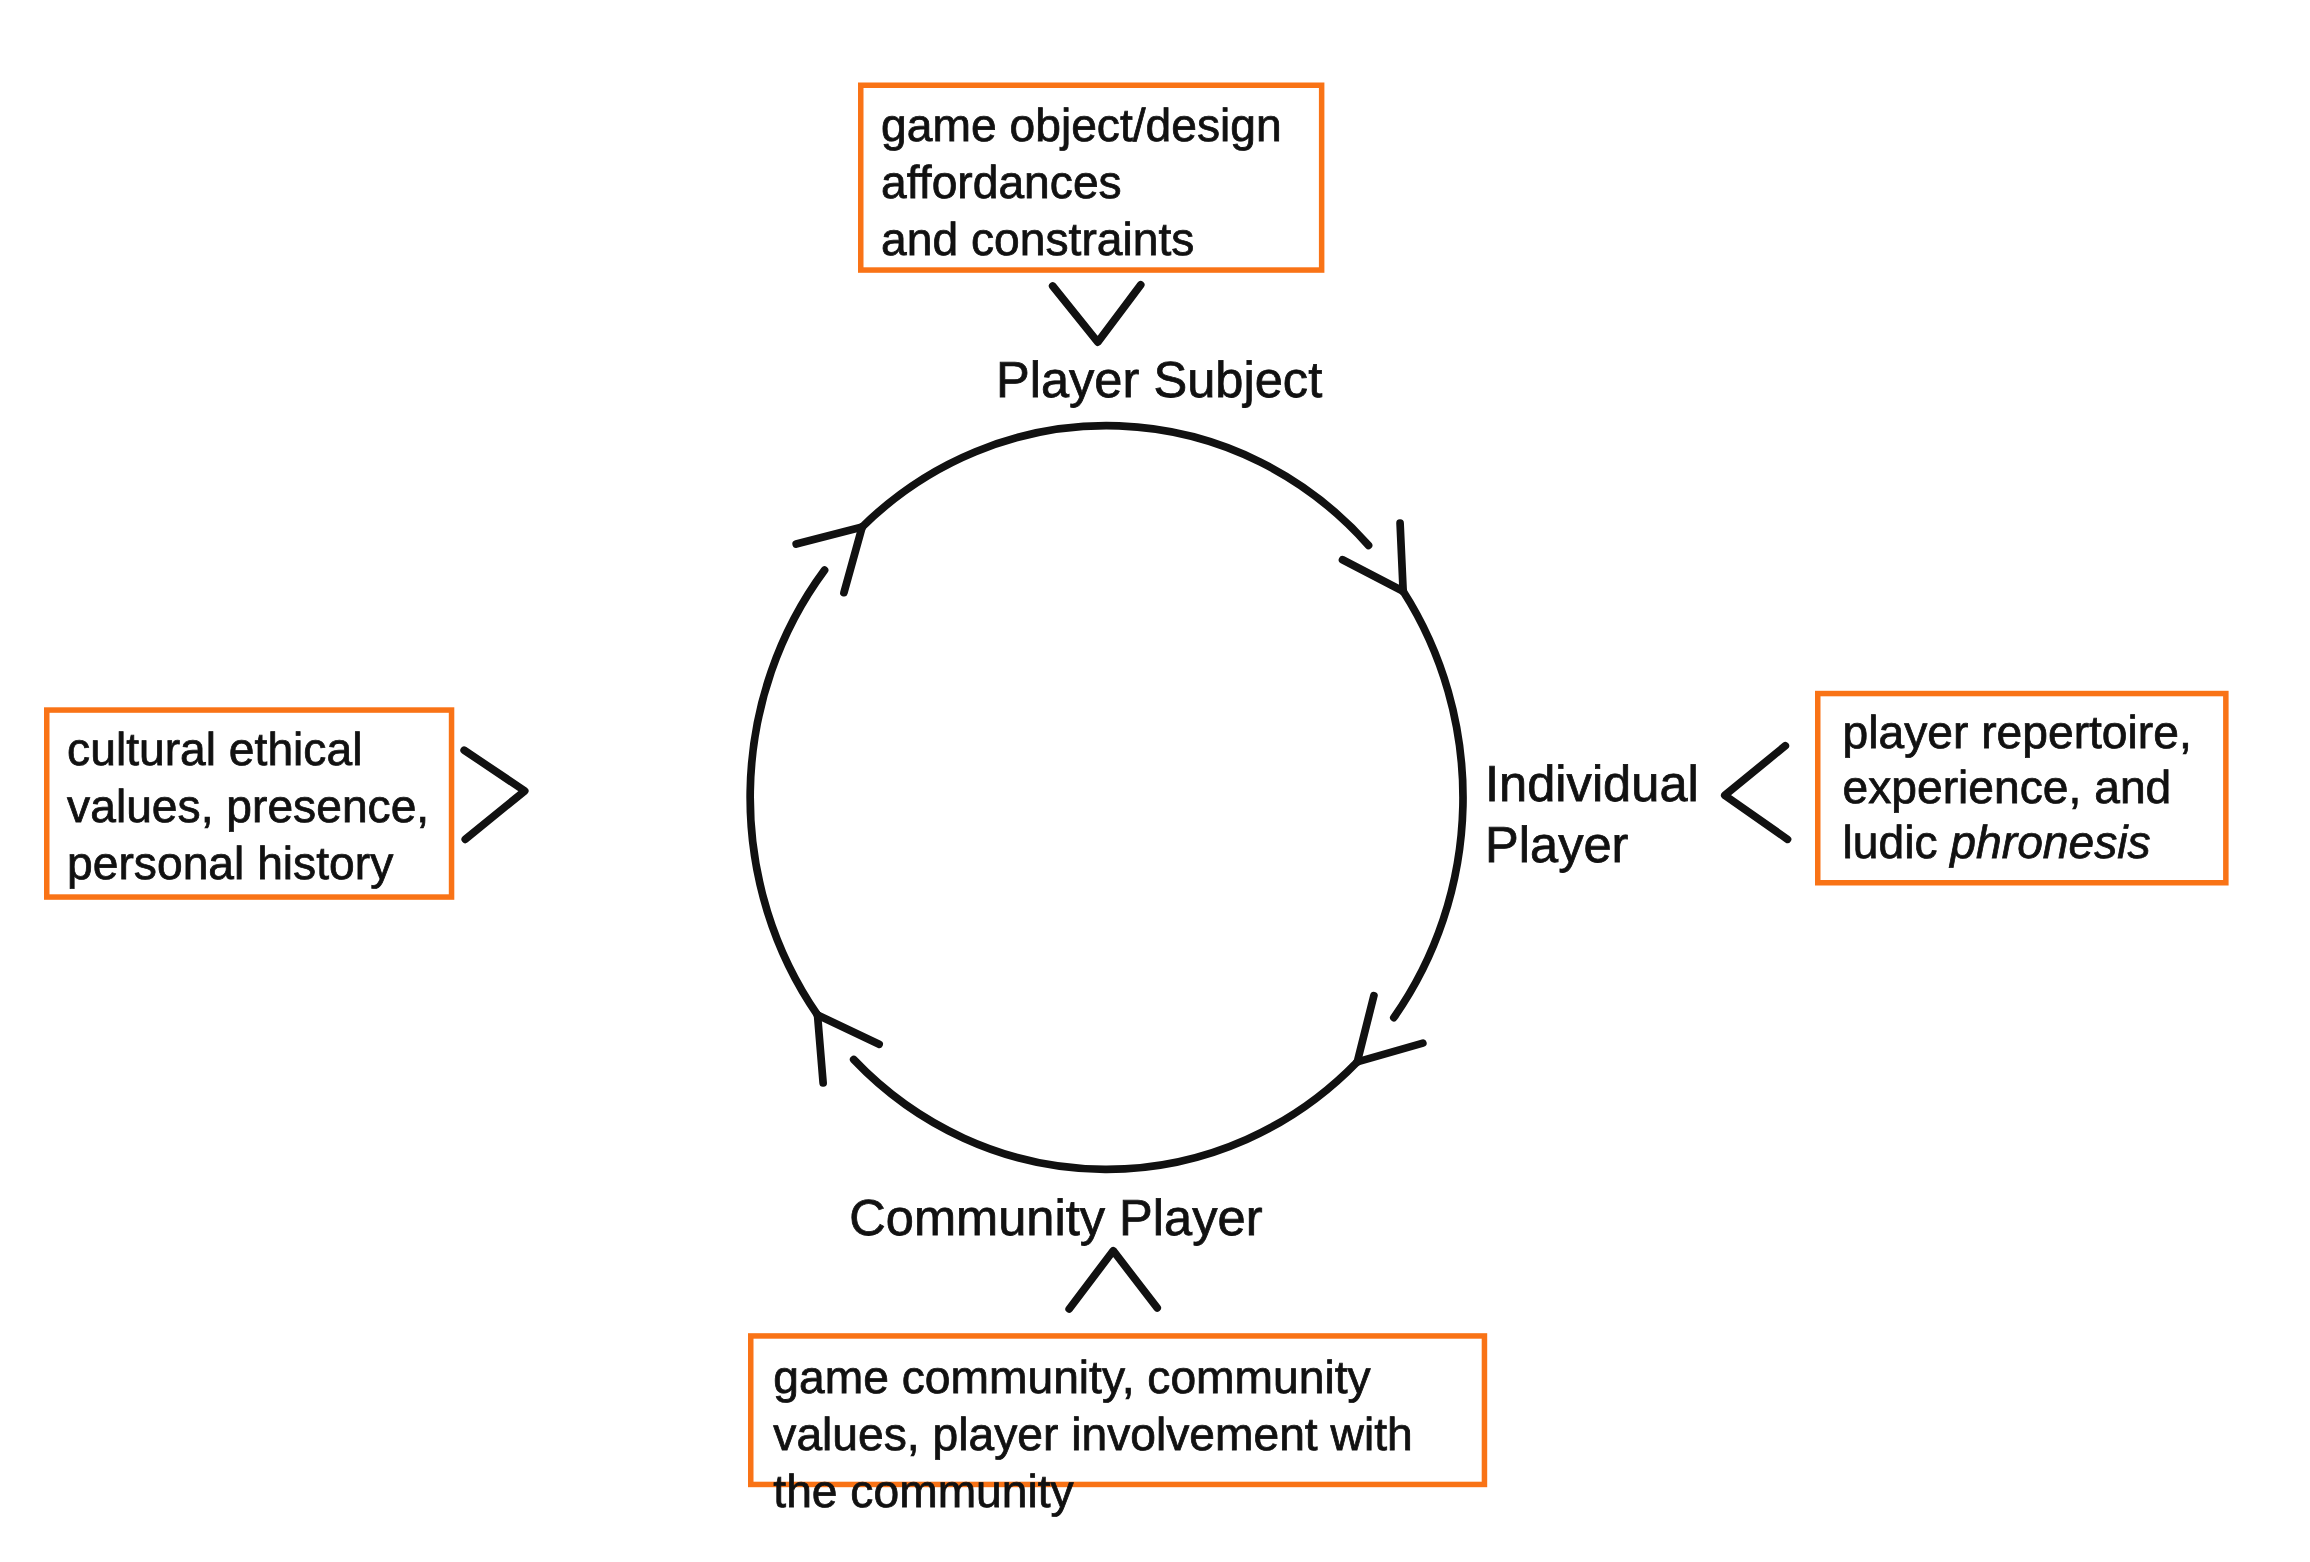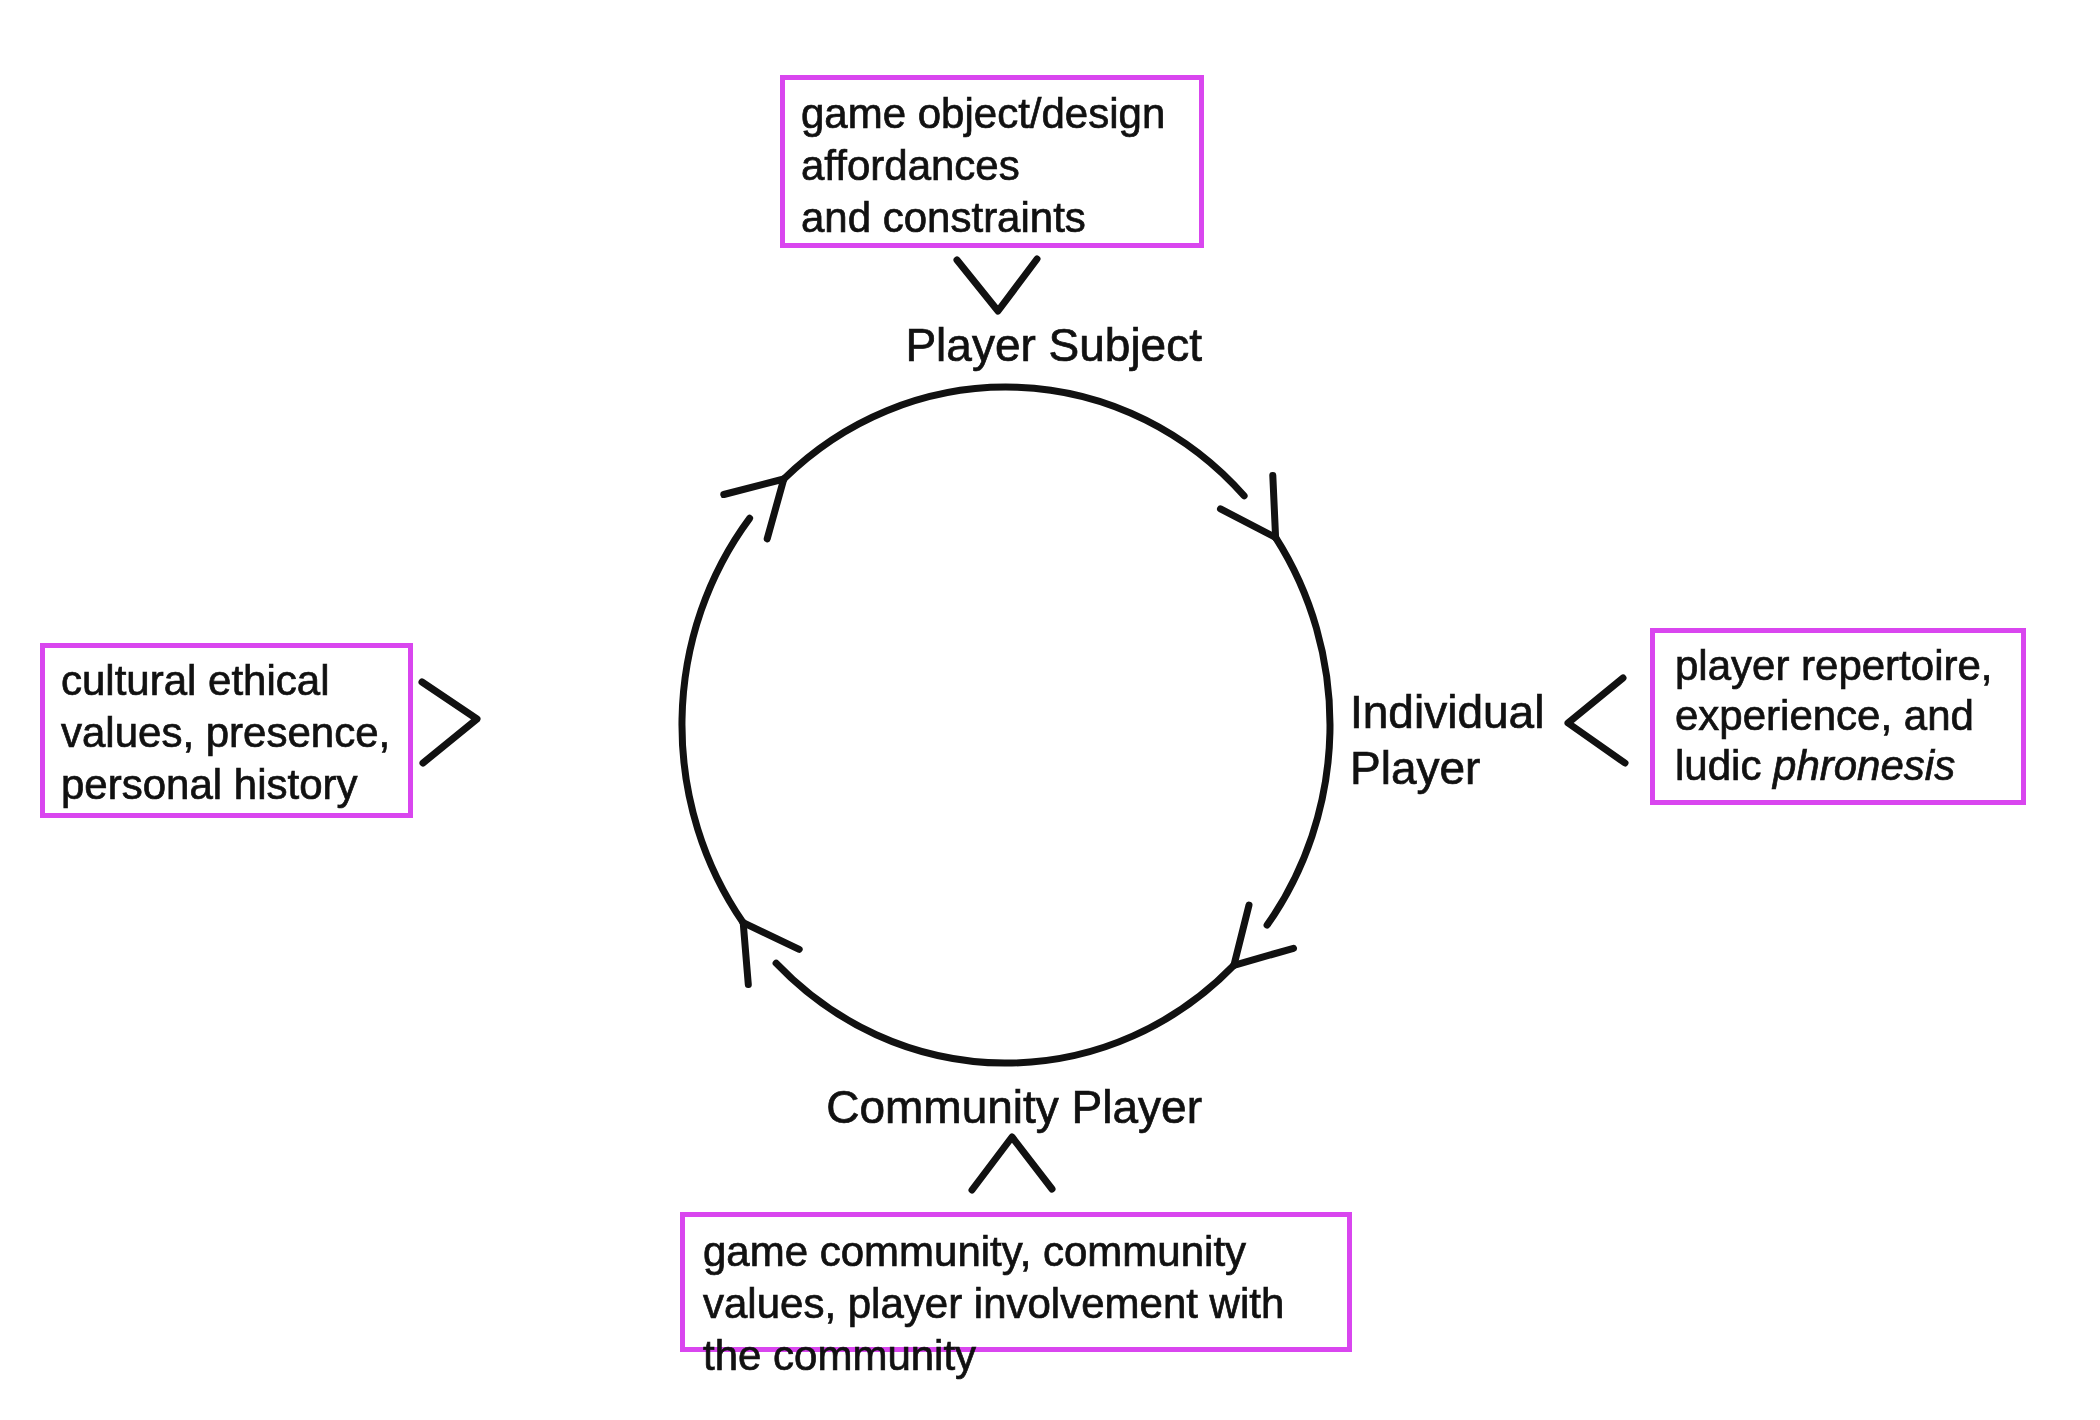--- a/index.html
+++ b/index.html
@@ -22,7 +22,7 @@
   .box {
     position: absolute;
     box-sizing: border-box;
-    border: 5px solid #d946ef;
+    border: 5px solid #f97316;
     background: #ffffff;
     font-size: 42px;
     line-height: 52px;

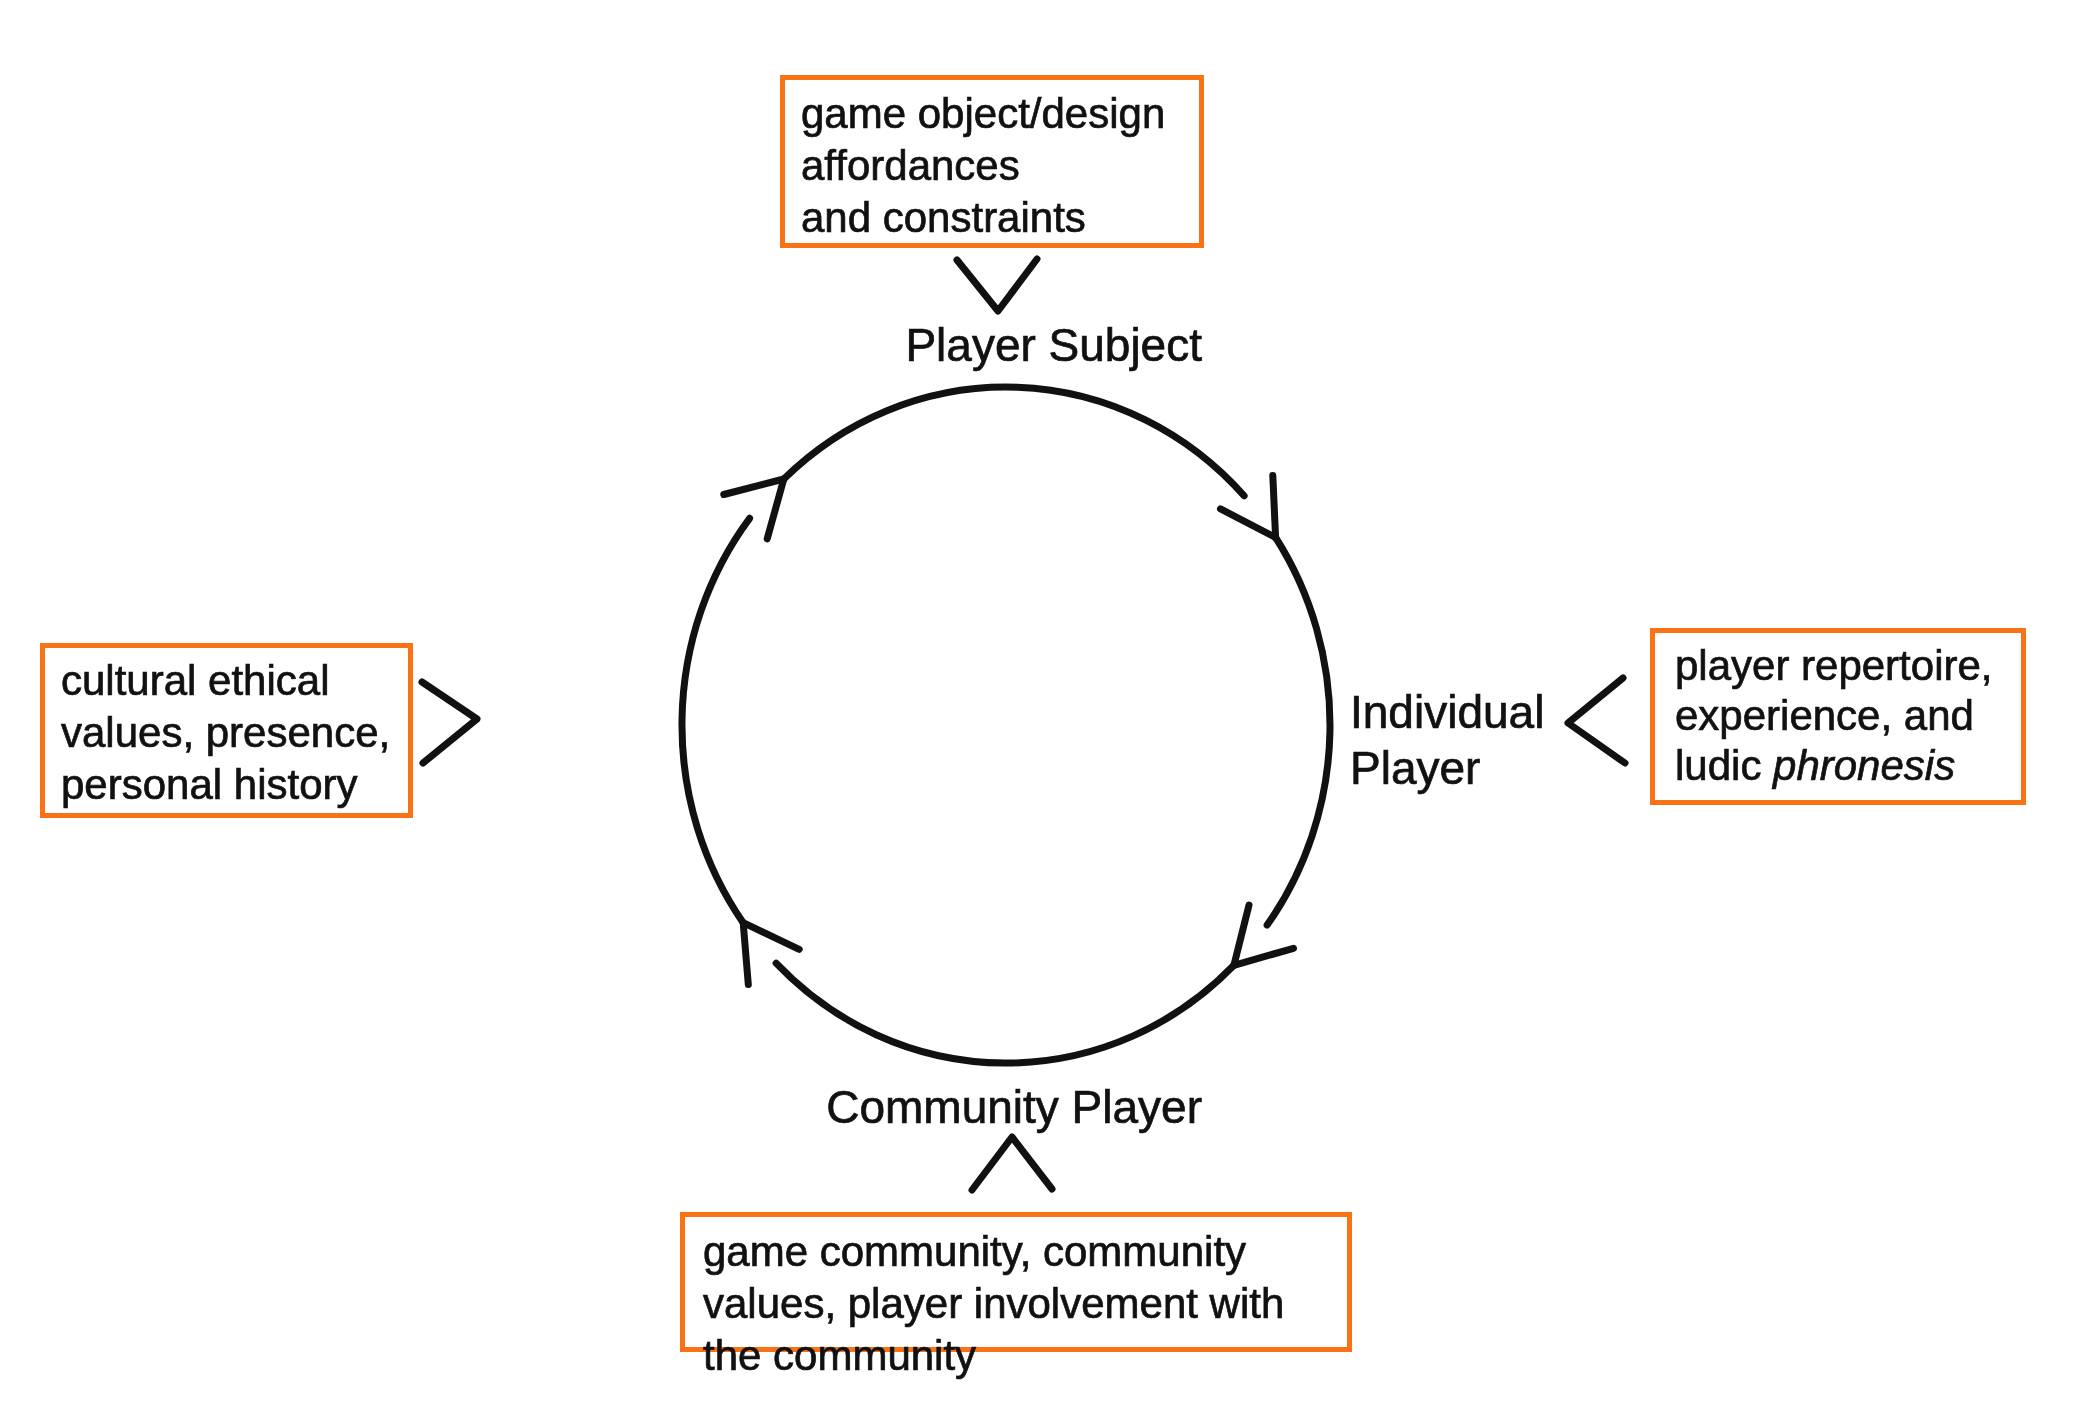--- a/index.html
+++ b/index.html
@@ -39,7 +39,7 @@
     white-space: pre-line;
   }
   .label-player-subject   { left: 802px;  top: 318px;  width: 400px; text-align: right; }
-  .label-community-player { left: 802px;  top: 1080px; width: 400px; text-align: right; }
+  .label-community-player { left: 772px;  top: 1080px; width: 400px; text-align: left; }
   .label-individual       { left: 1350px; top: 684px;  line-height: 56px; }
   .label-subject-external { left: 497px;  top: 618px;  }
   .label-center {

